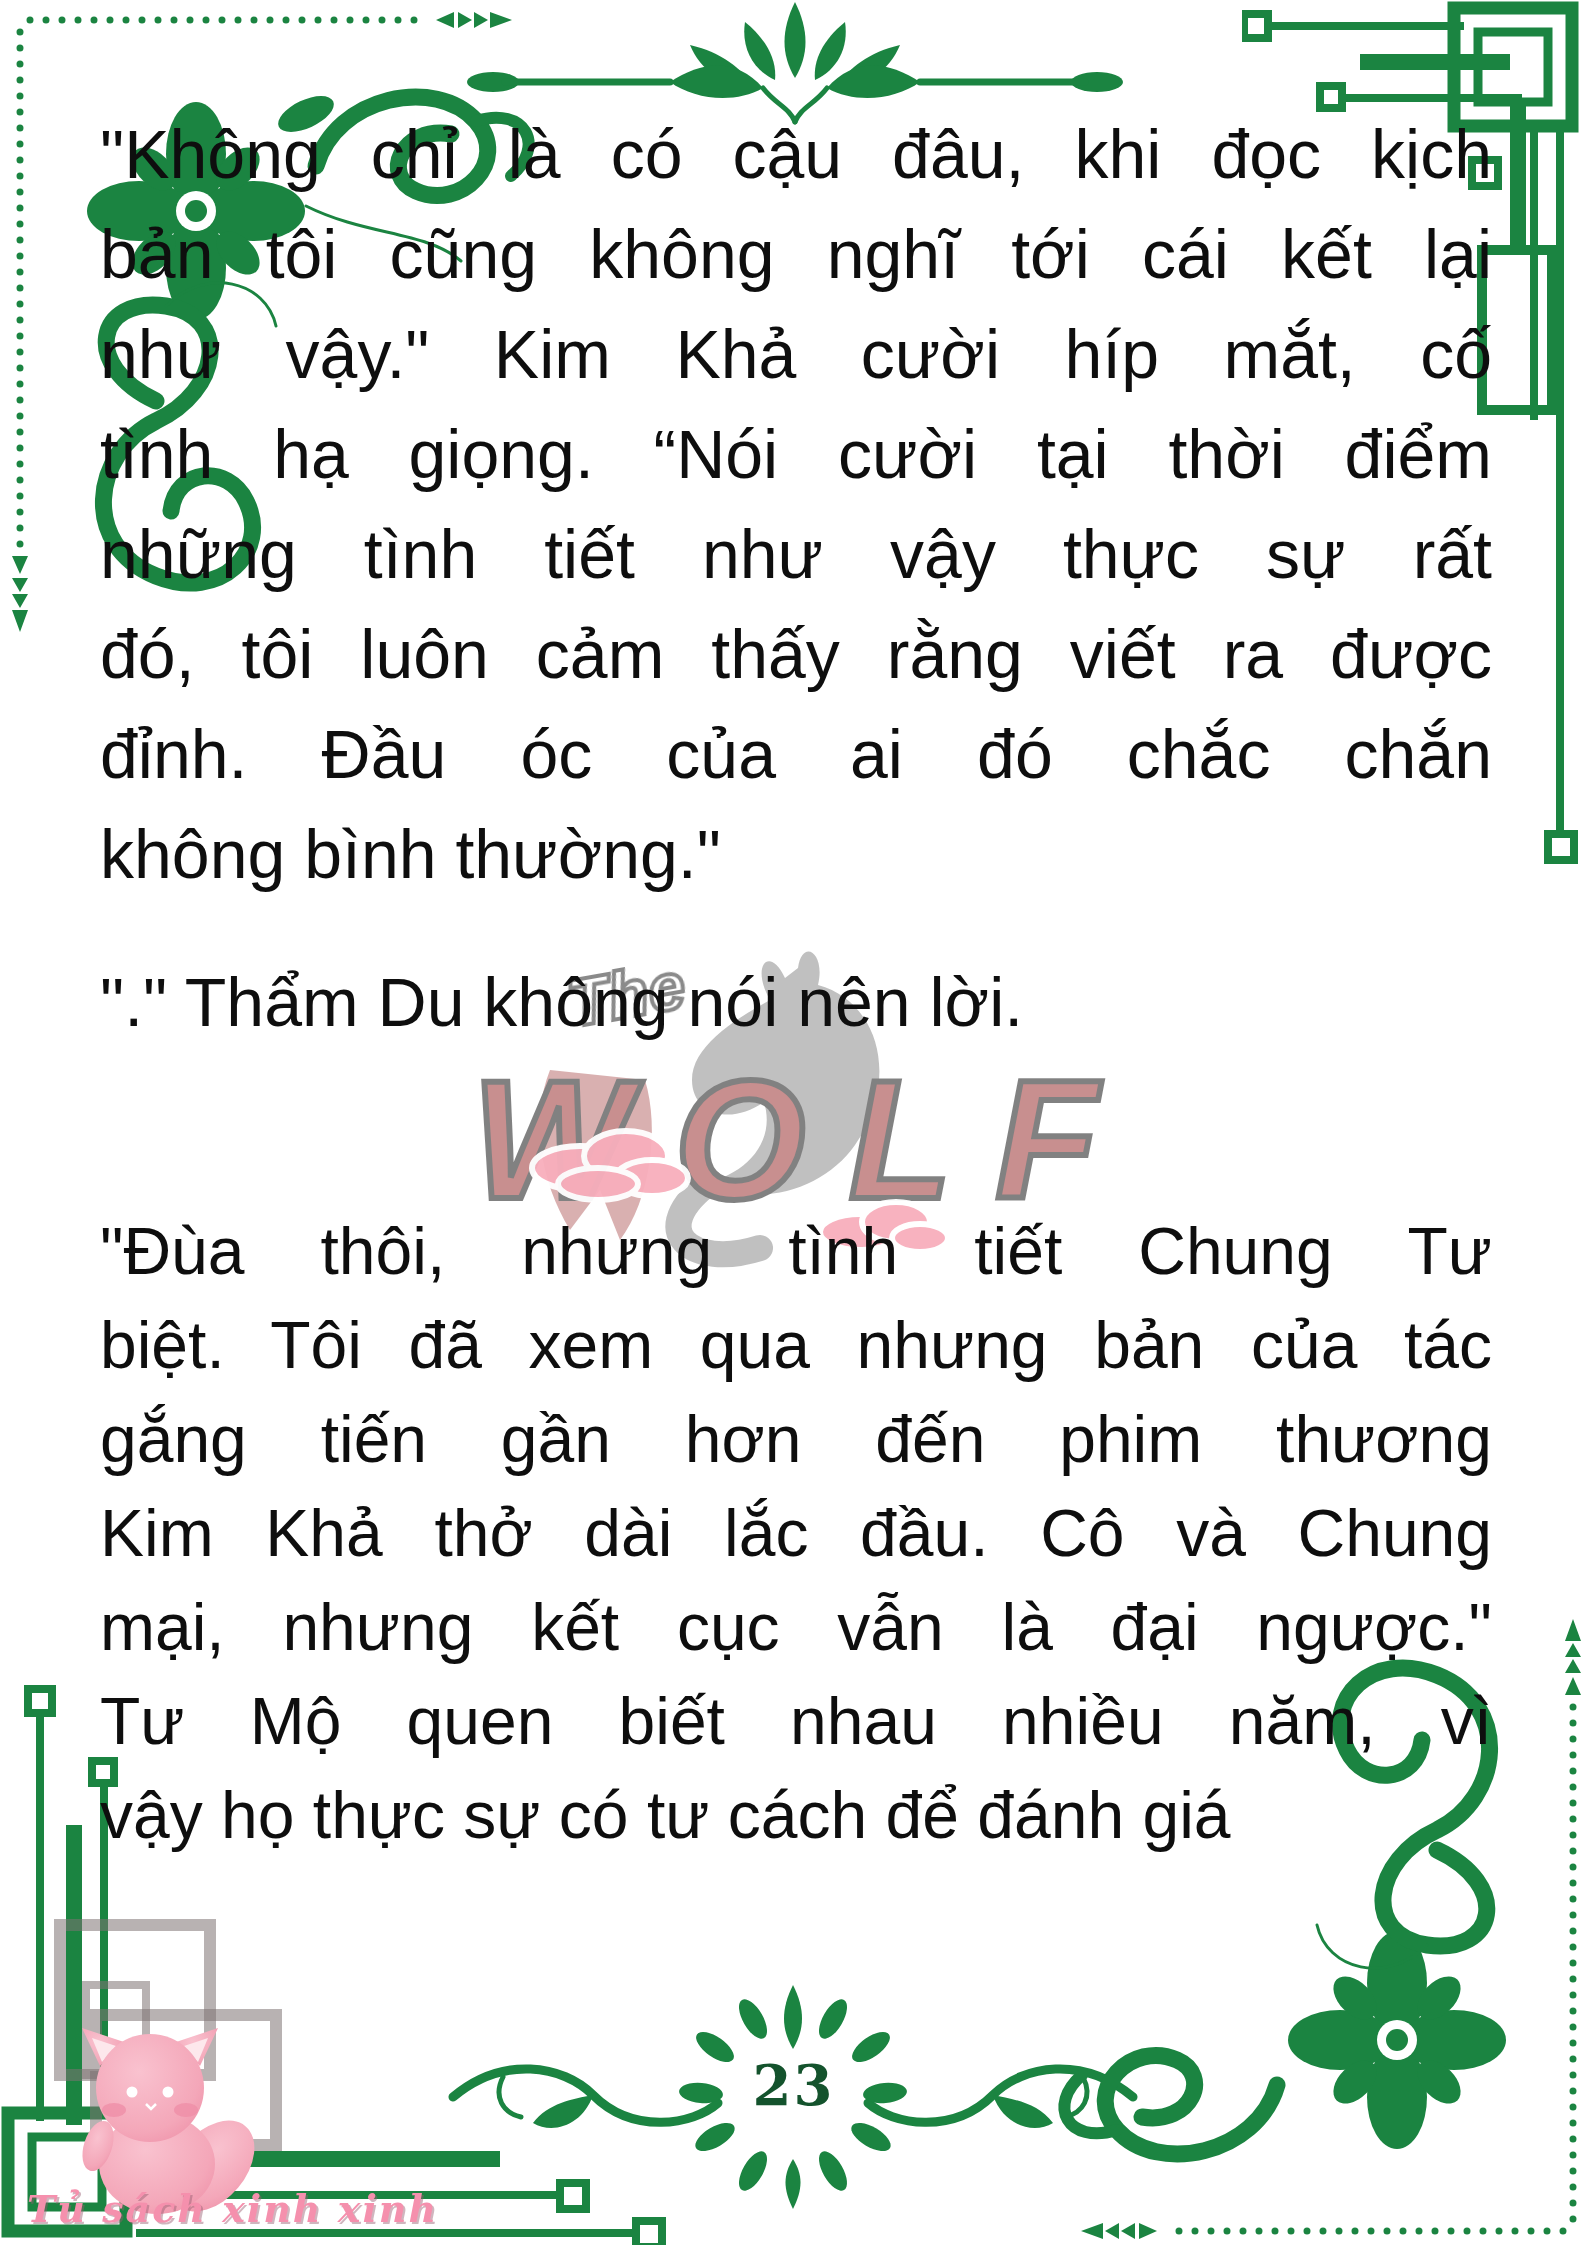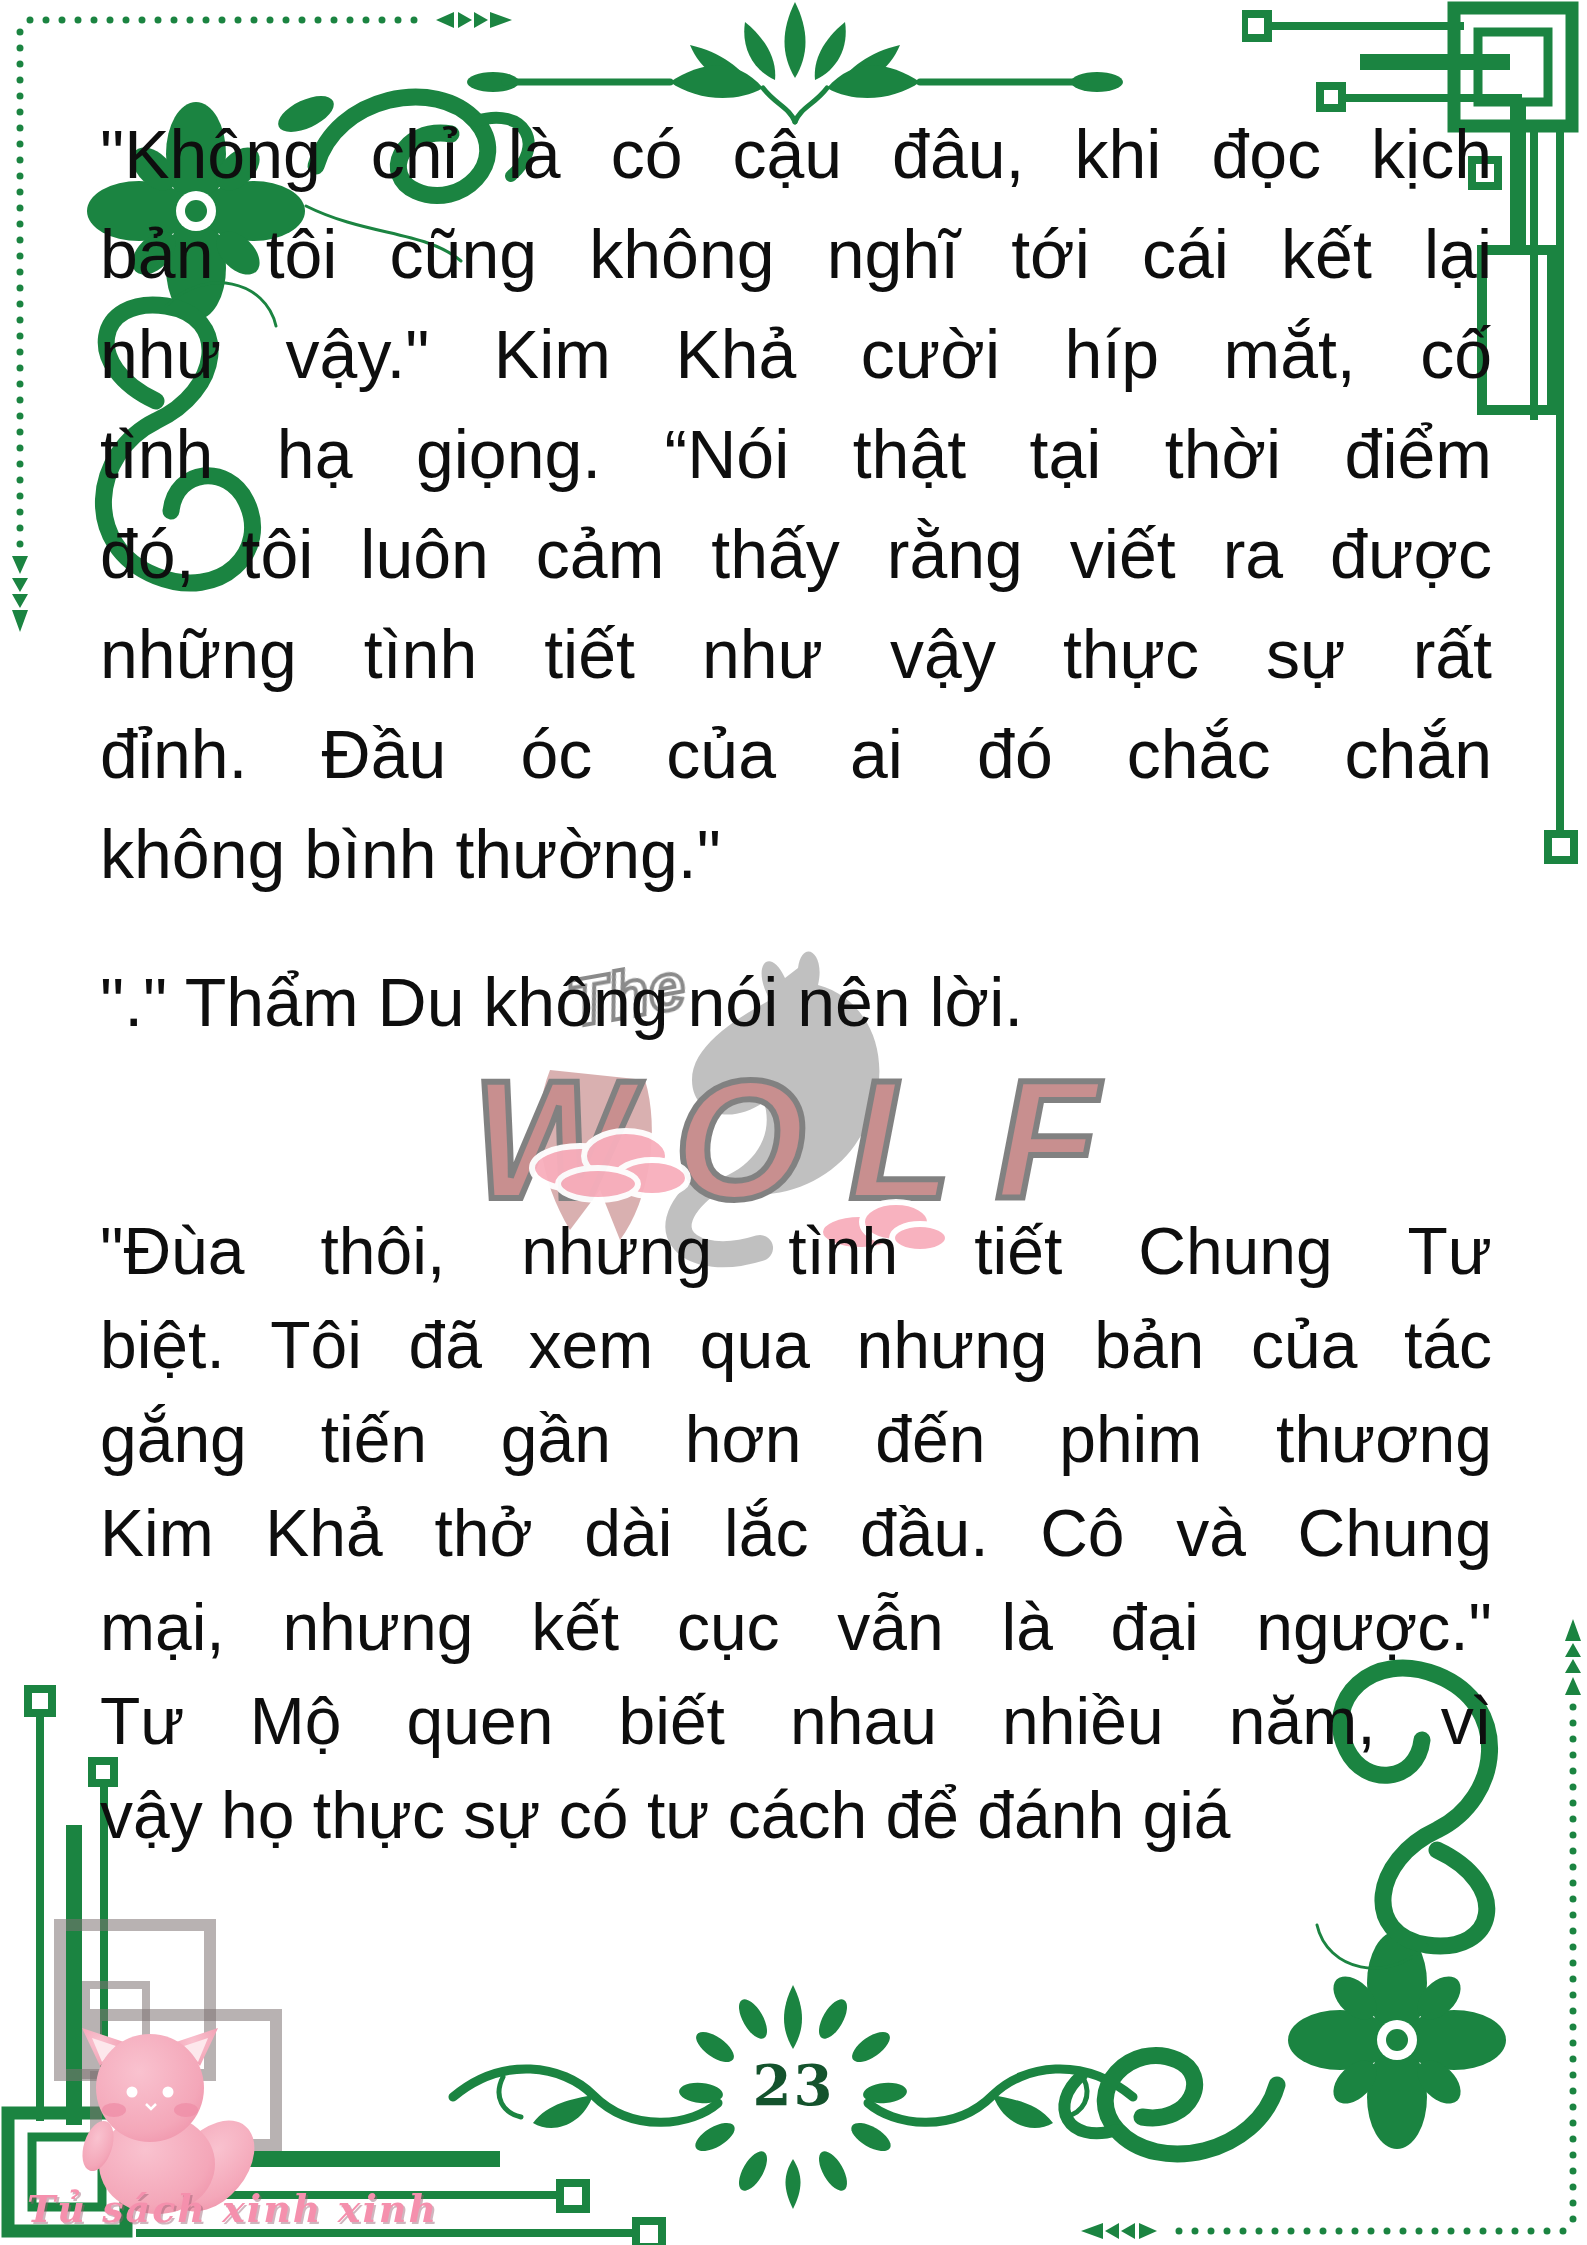--- a/index.html
+++ b/index.html
@@ -242,7 +242,7 @@
         <div class="line">"Không chỉ là có cậu đâu, khi đọc kịch</div>
         <div class="line">bản tôi cũng không nghĩ tới cái kết lại</div>
         <div class="line">như vậy." Kim Khả cười híp mắt, cố</div>
-        <div class="line">tình hạ giọng. “Nói thật tại thời điểm</div>
+        <div class="line">tình hạ giọng. “Nói cười tại thời điểm</div>
         <div class="line">đó, tôi luôn cảm thấy rằng viết ra được</div>
         <div class="line">những tình tiết như vậy thực sự rất</div>
         <div class="line">đỉnh. Đầu óc của ai đó chắc chắn</div>

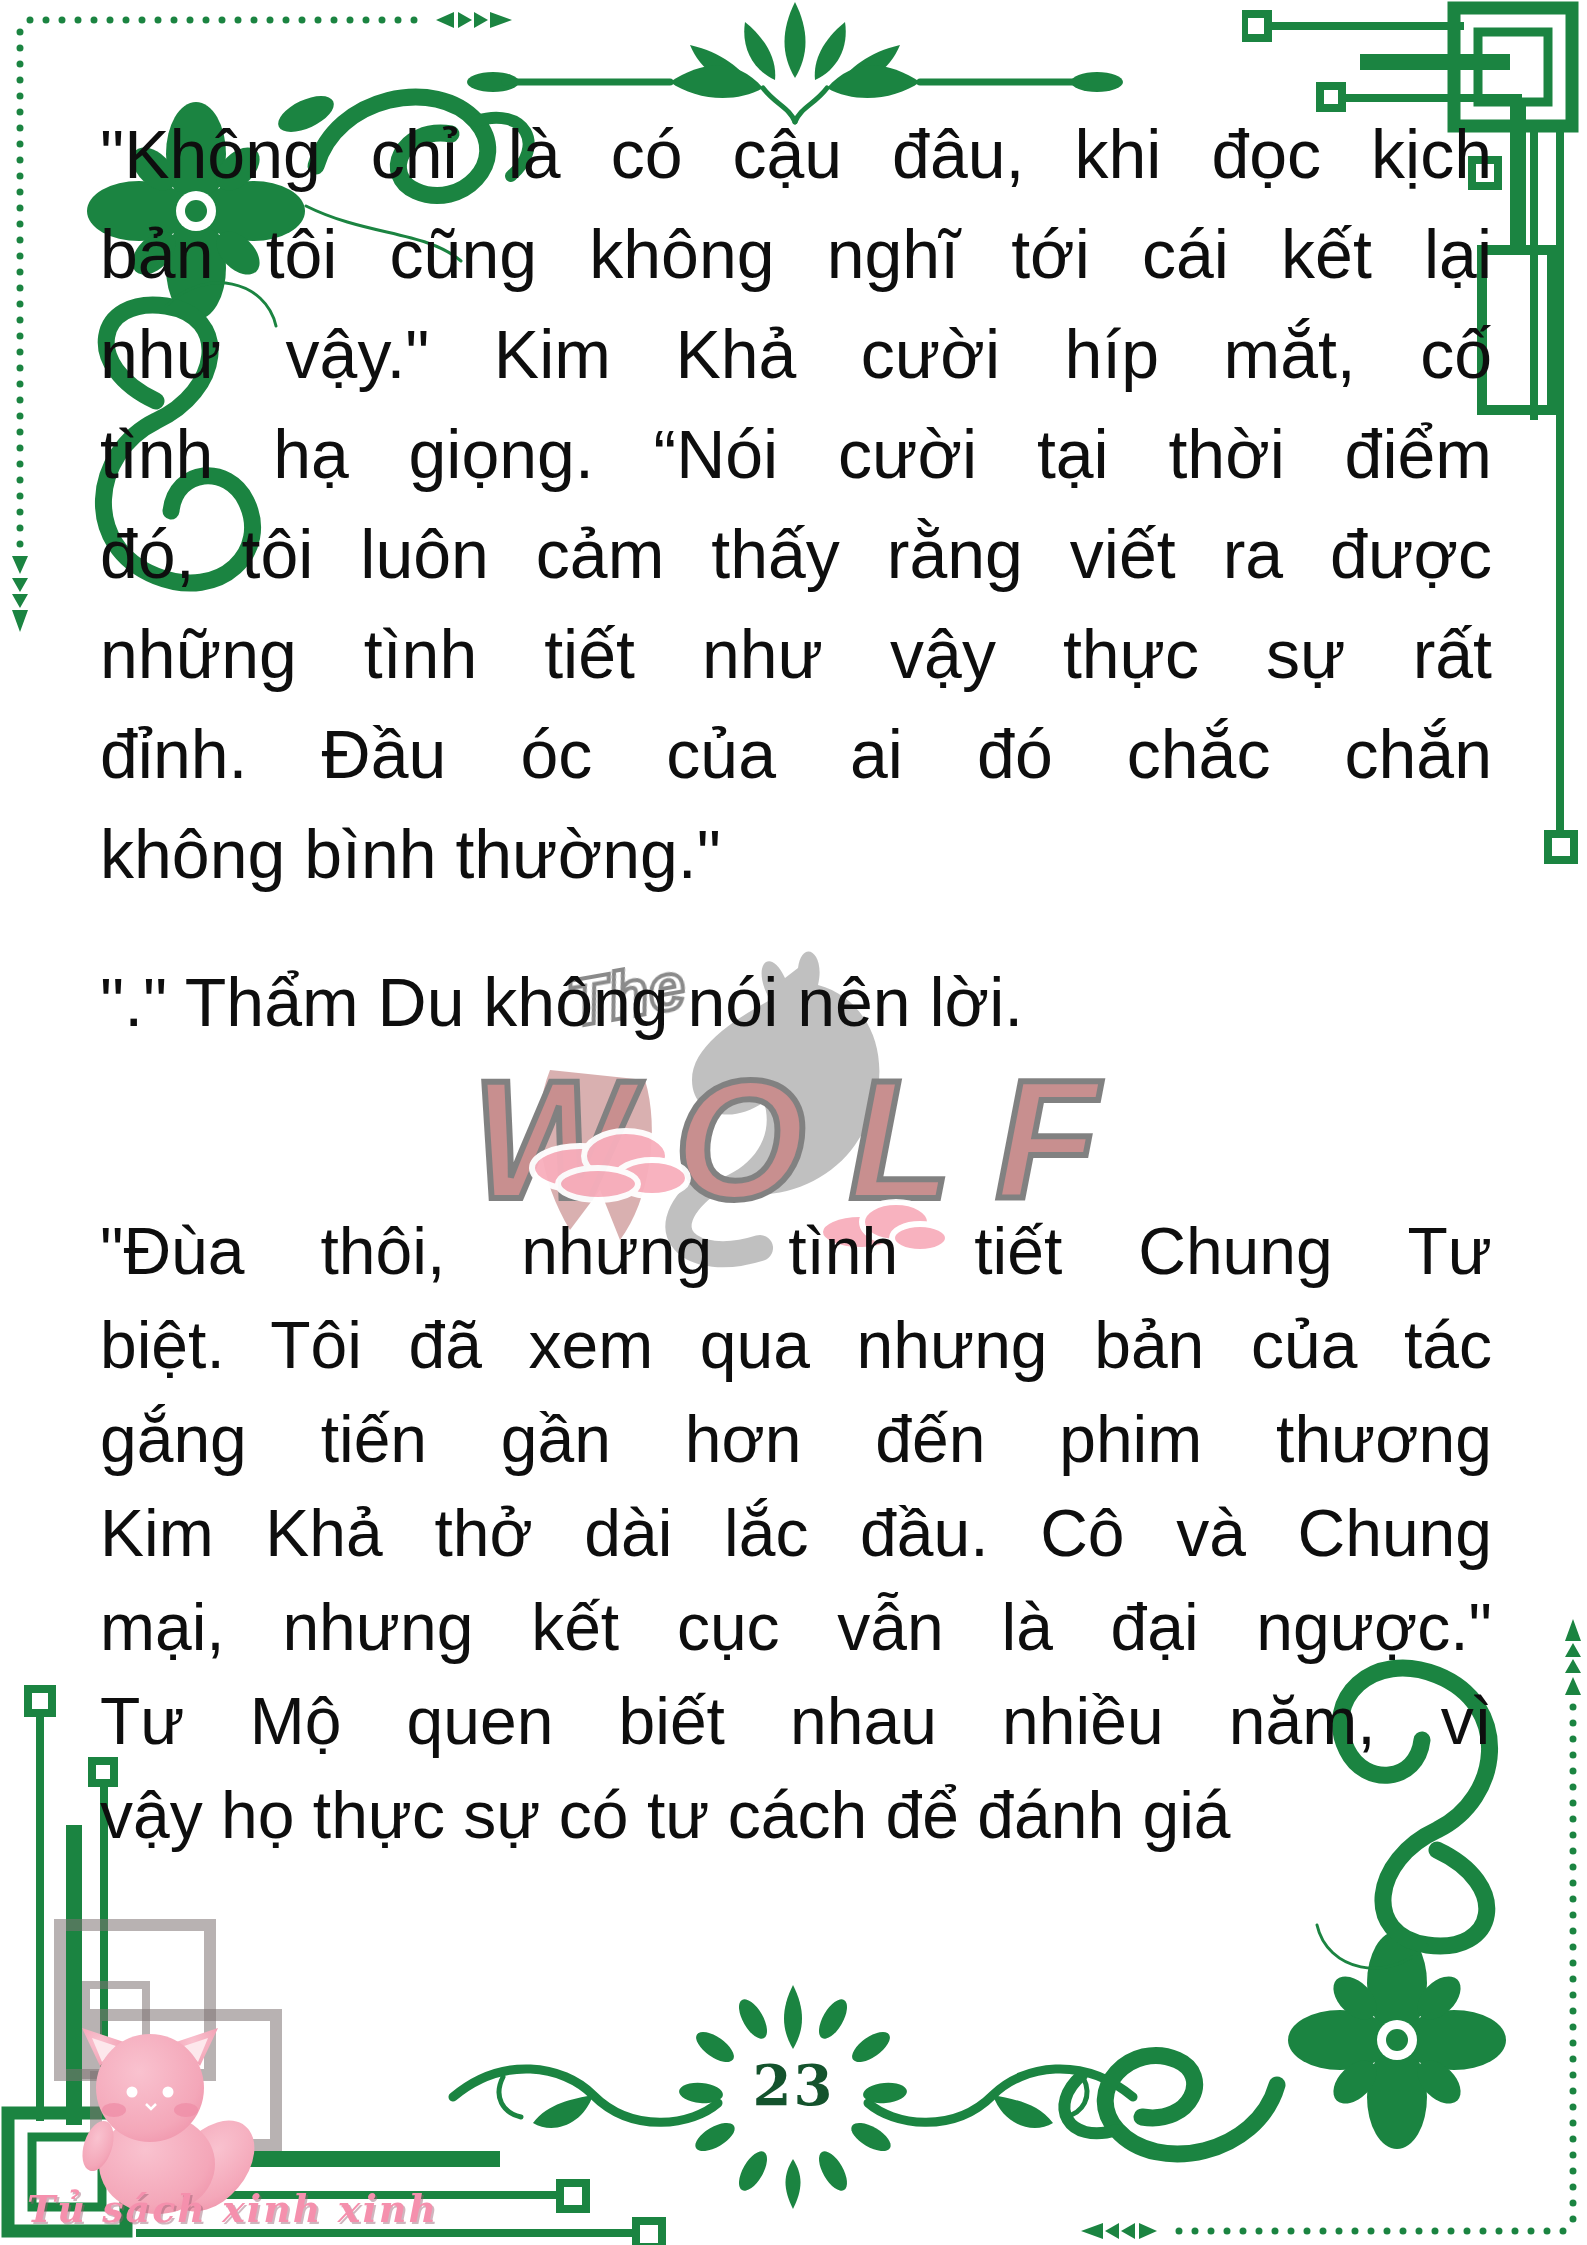--- a/index.html
+++ b/index.html
@@ -243,8 +243,8 @@
         <div class="line">bản tôi cũng không nghĩ tới cái kết lại</div>
         <div class="line">như vậy." Kim Khả cười híp mắt, cố</div>
         <div class="line">tình hạ giọng. “Nói cười tại thời điểm</div>
+        <div class="line">những tình tiết như vậy thực sự rất</div>
         <div class="line">đó, tôi luôn cảm thấy rằng viết ra được</div>
-        <div class="line">những tình tiết như vậy thực sự rất</div>
         <div class="line">đỉnh. Đầu óc của ai đó chắc chắn</div>
         <div class="line last">không bình thường."</div>
       </div>

